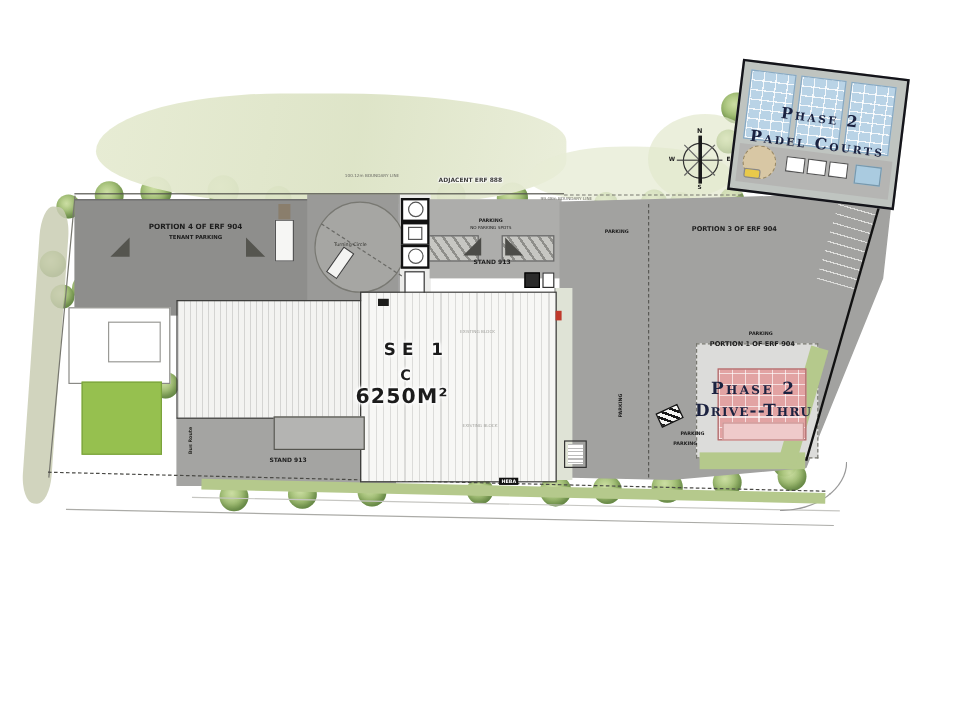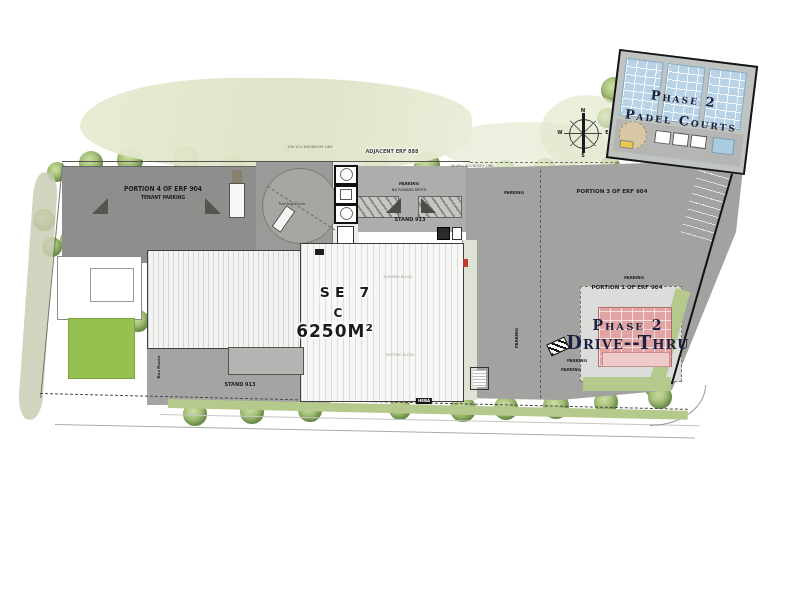--- a/index.html
+++ b/index.html
@@ -188,7 +188,7 @@
   <div class="lbl serifcaps" style="left:628px;top:325px;font-size:14px;letter-spacing:2px">Phase 2</div>
   <div class="lbl serifcaps" style="left:628px;top:343px;font-size:18px;letter-spacing:1px">Drive--Thru</div>
 
-  <div class="lbl b halo" style="left:347px;top:292px;font-size:14px;letter-spacing:5px">SE 7</div>
+  <div class="lbl b halo" style="left:347px;top:292px;font-size:14px;letter-spacing:5px">SE 1</div>
   <div class="lbl b halo" style="left:338px;top:313px;font-size:12px">C</div>
   <div class="lbl b halo" style="left:335px;top:331px;font-size:17px;letter-spacing:1px">6250M²</div>
   <div class="lbl sc5" style="left:398px;top:277px;font-size:7px;color:#a2a29e">EXISTING BLOCK</div>

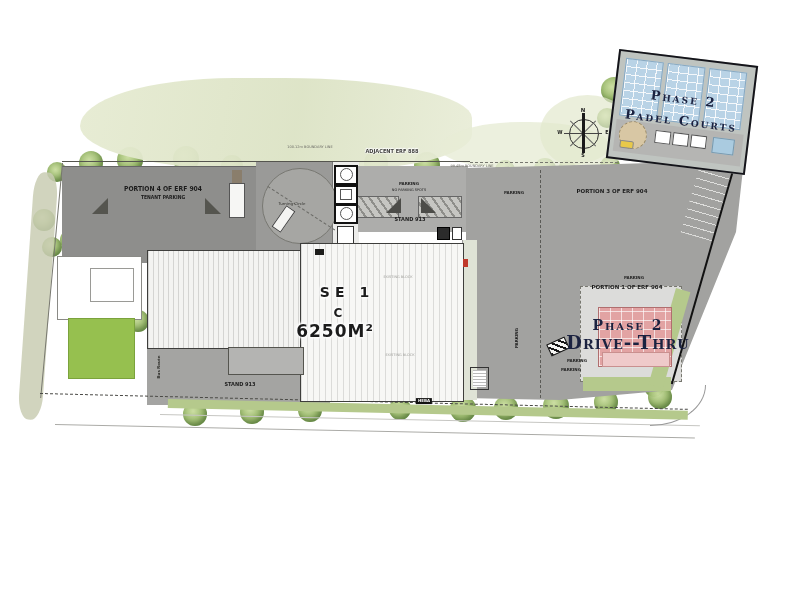--- a/index.html
+++ b/index.html
@@ -186,7 +186,7 @@
   <div class="lbl b rot90" style="left:517px;top:338px;font-size:8px">PARKING</div>
 
   <div class="lbl serifcaps" style="left:628px;top:325px;font-size:14px;letter-spacing:2px">Phase 2</div>
-  <div class="lbl serifcaps" style="left:628px;top:343px;font-size:18px;letter-spacing:1px">Drive--Thru</div>
+  <div class="lbl serifcaps" style="left:628px;top:343px;font-size:14px;letter-spacing:1px">Drive--Thru</div>
 
   <div class="lbl b halo" style="left:347px;top:292px;font-size:14px;letter-spacing:5px">SE 1</div>
   <div class="lbl b halo" style="left:338px;top:313px;font-size:12px">C</div>

